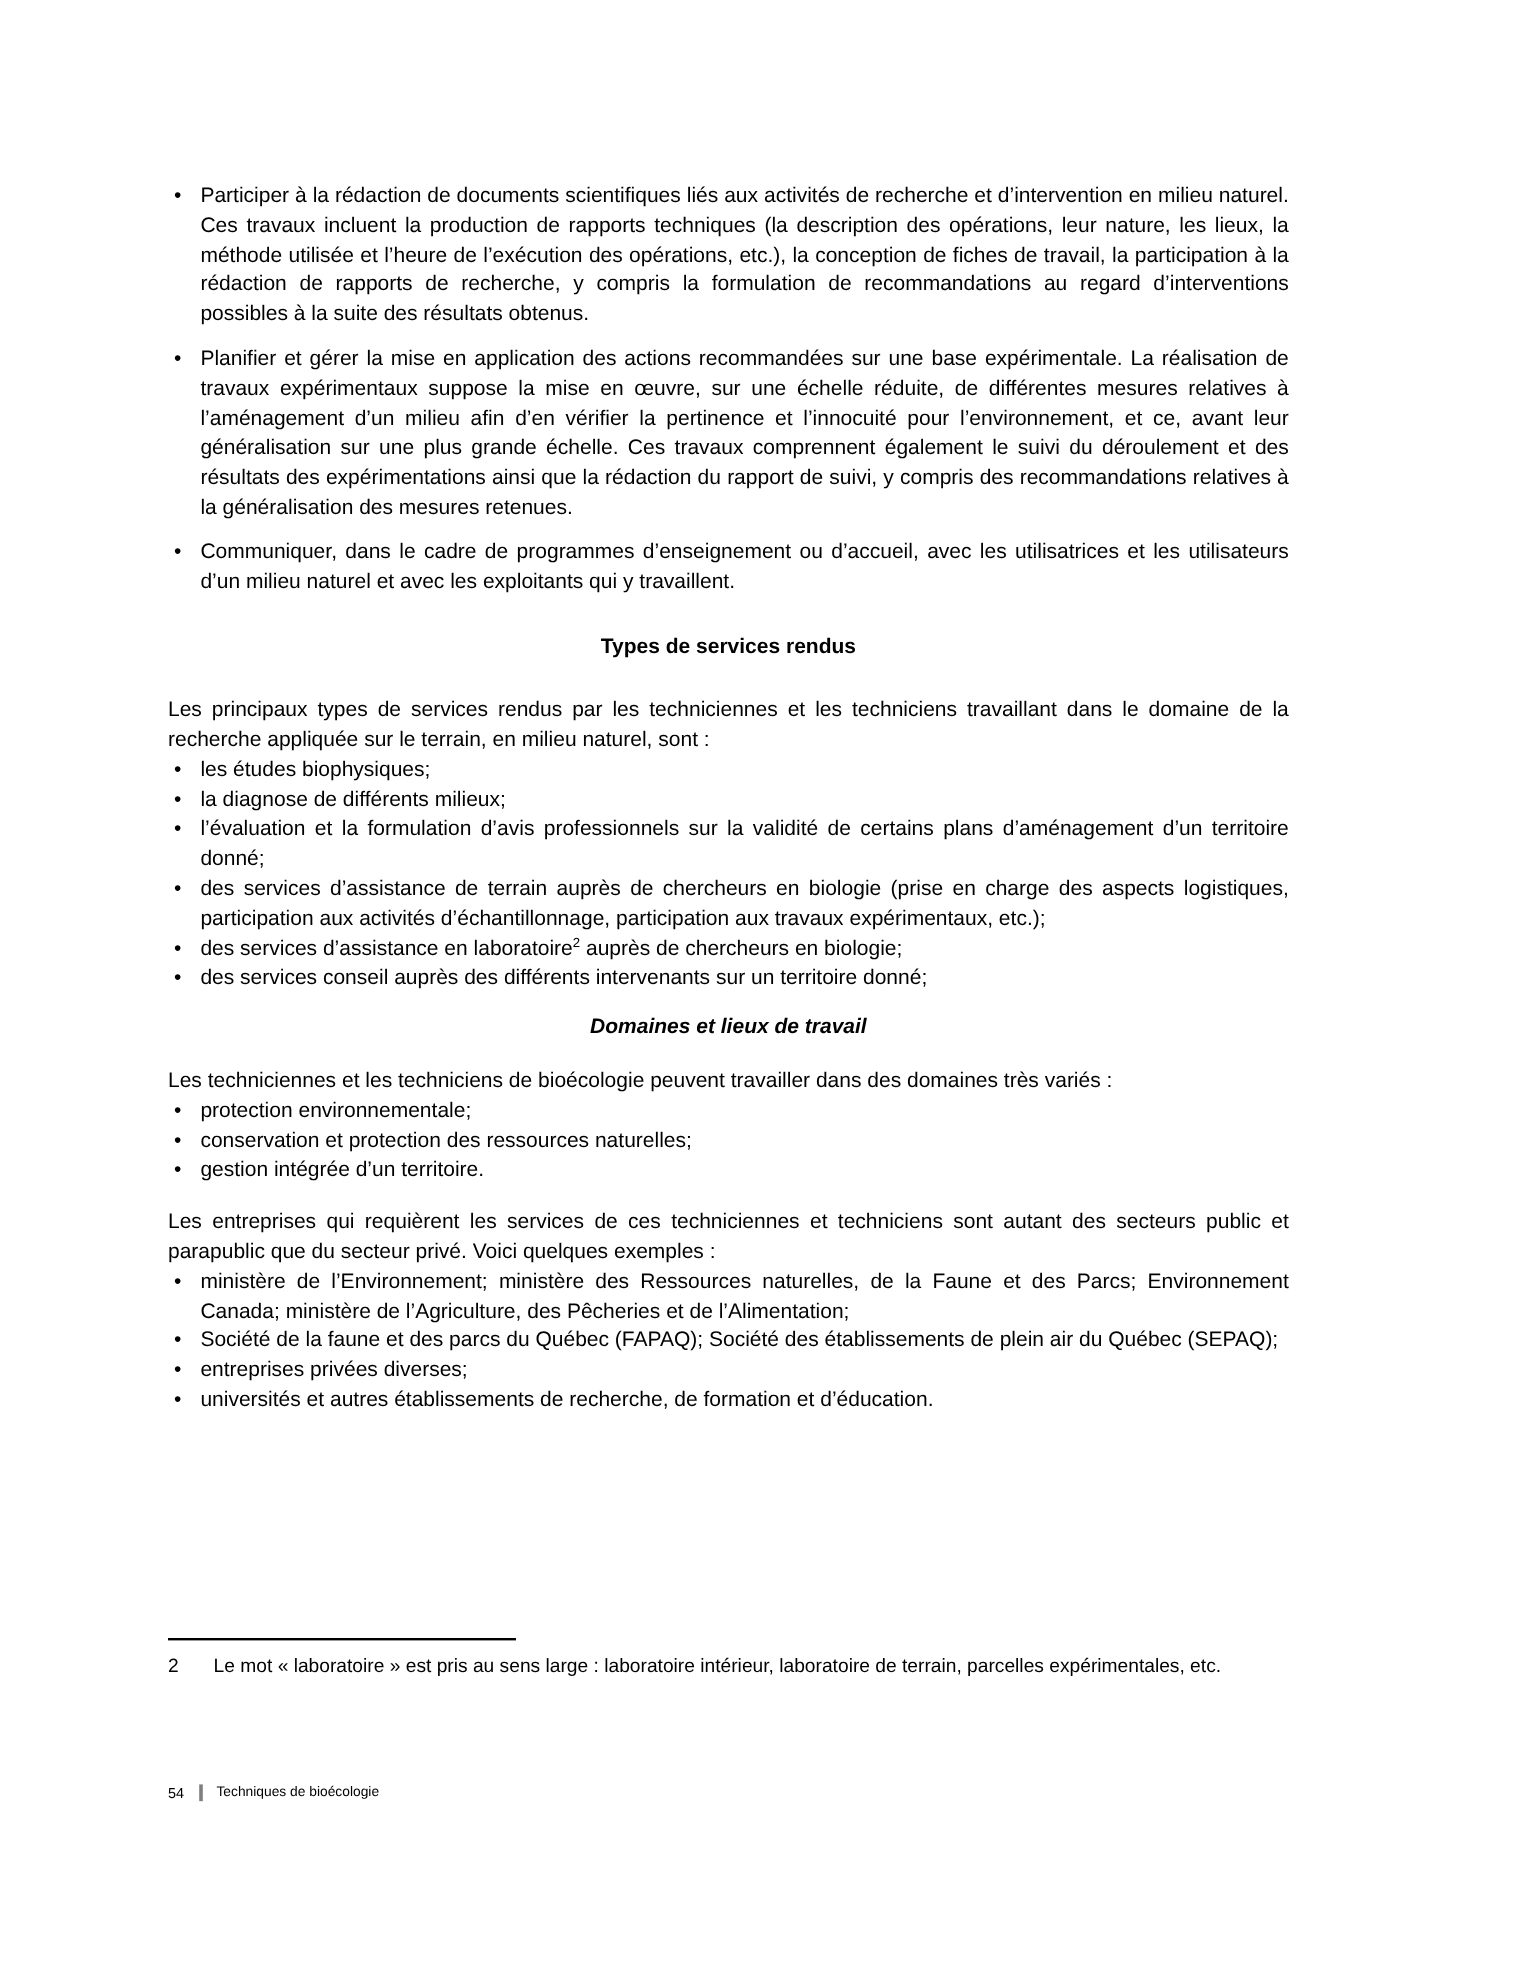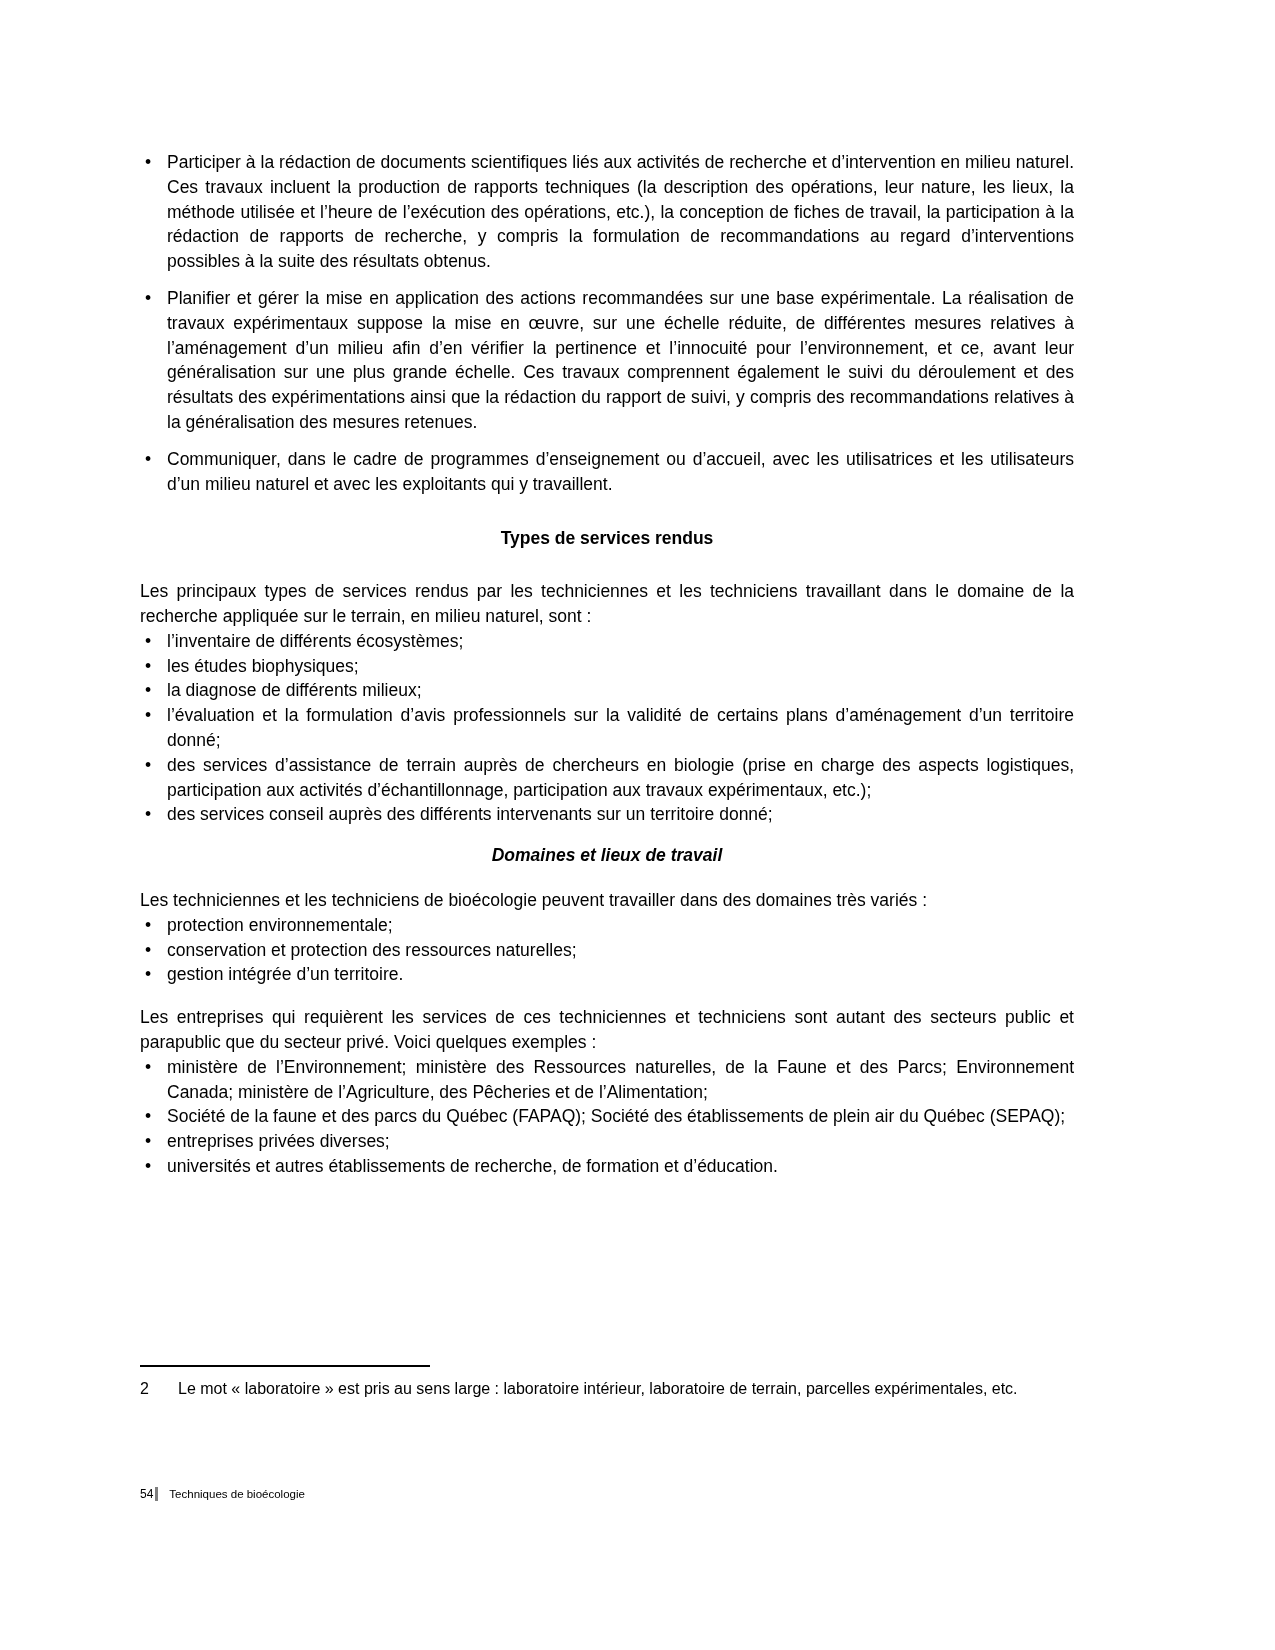--- a/index.html
+++ b/index.html
@@ -85,9 +85,6 @@
 
     <ul class="blist services-list">
       <li>
-        <span>l’inventaire de différents écosystèmes;</span>
-      </li>
-      <li>
         <span>les études biophysiques;</span>
       </li>
       <li>

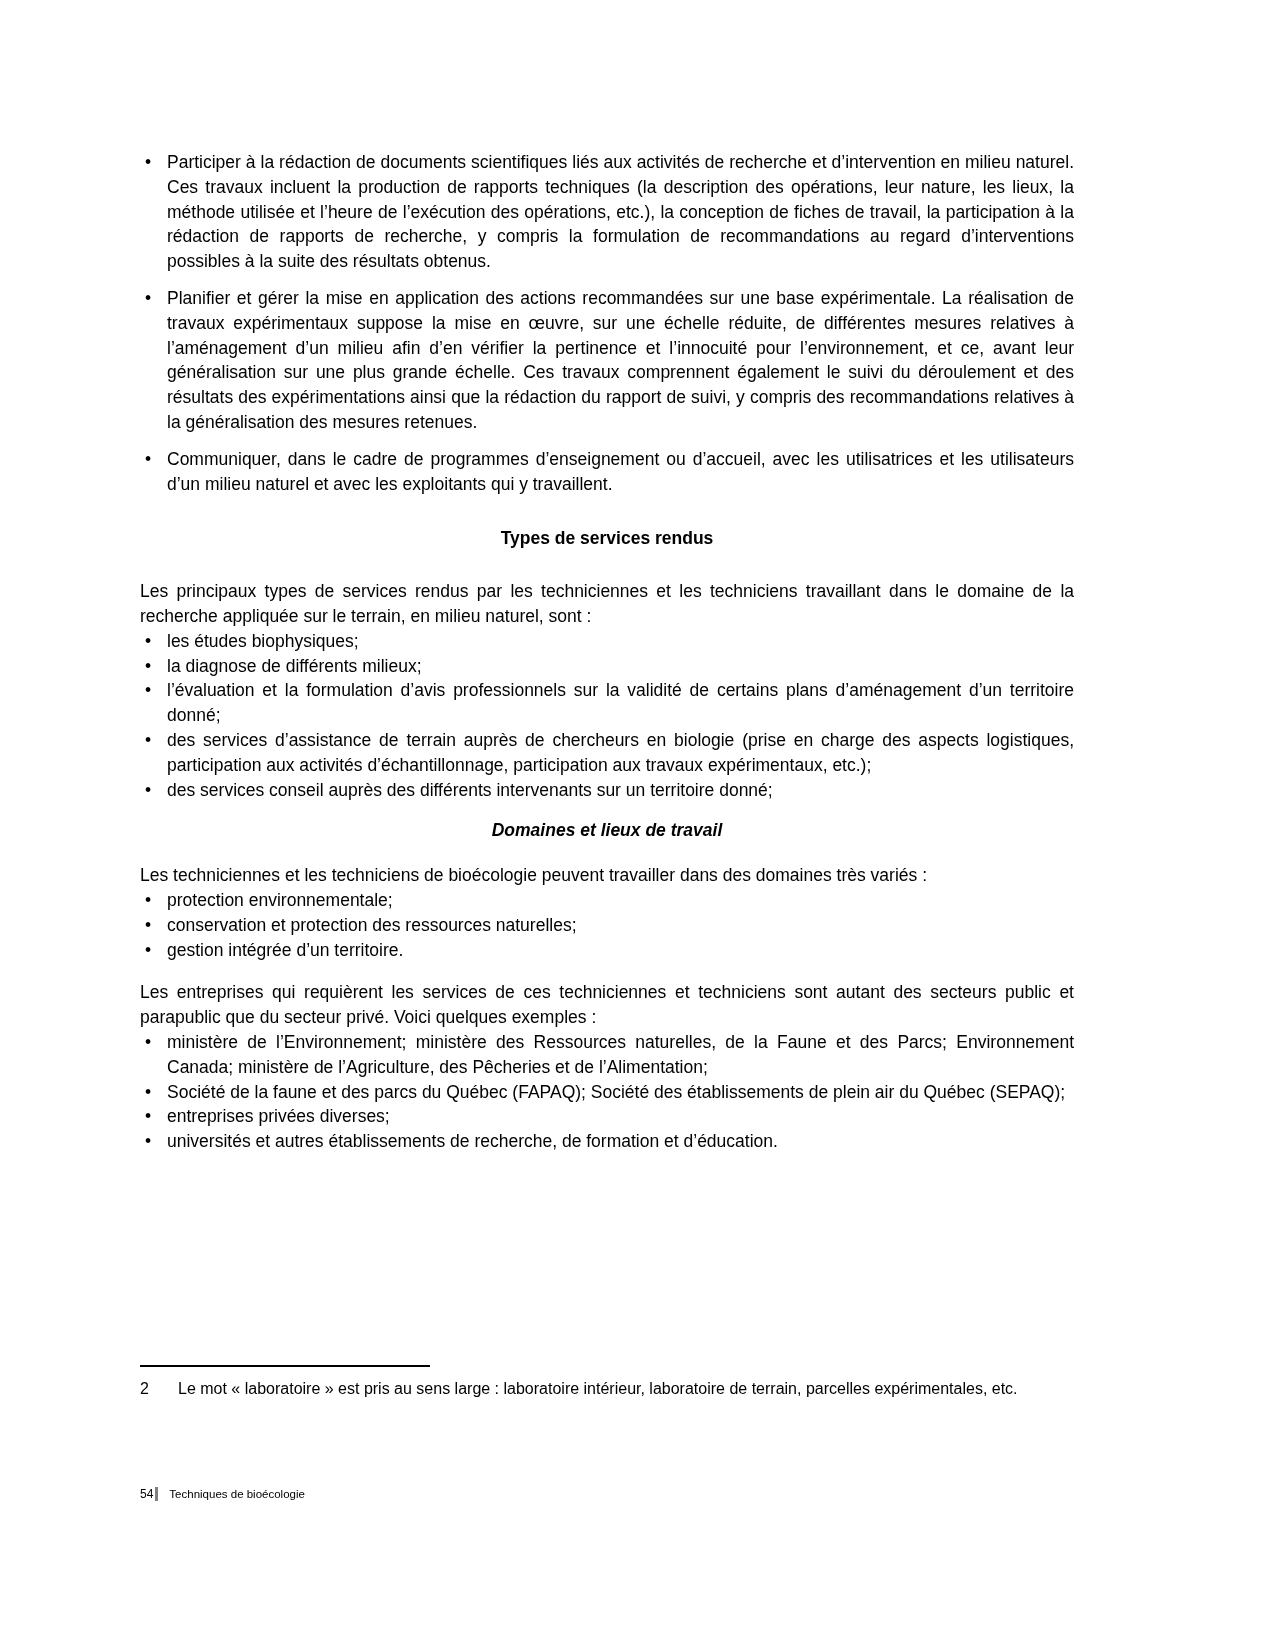--- a/index.html
+++ b/index.html
@@ -97,6 +97,9 @@
         <span>des services d’assistance de terrain auprès de chercheurs en biologie (prise en charge des aspects logistiques, participation aux activités d’échantillonnage, participation aux travaux expérimentaux, etc.);</span>
       </li>
       <li>
+        <span>des services d’assistance en laboratoire</span><sup class="fn-ref">2</sup><span> auprès de chercheurs en biologie;</span>
+      </li>
+      <li>
         <span>des services conseil auprès des différents intervenants sur un territoire donné;</span>
       </li>
     </ul>

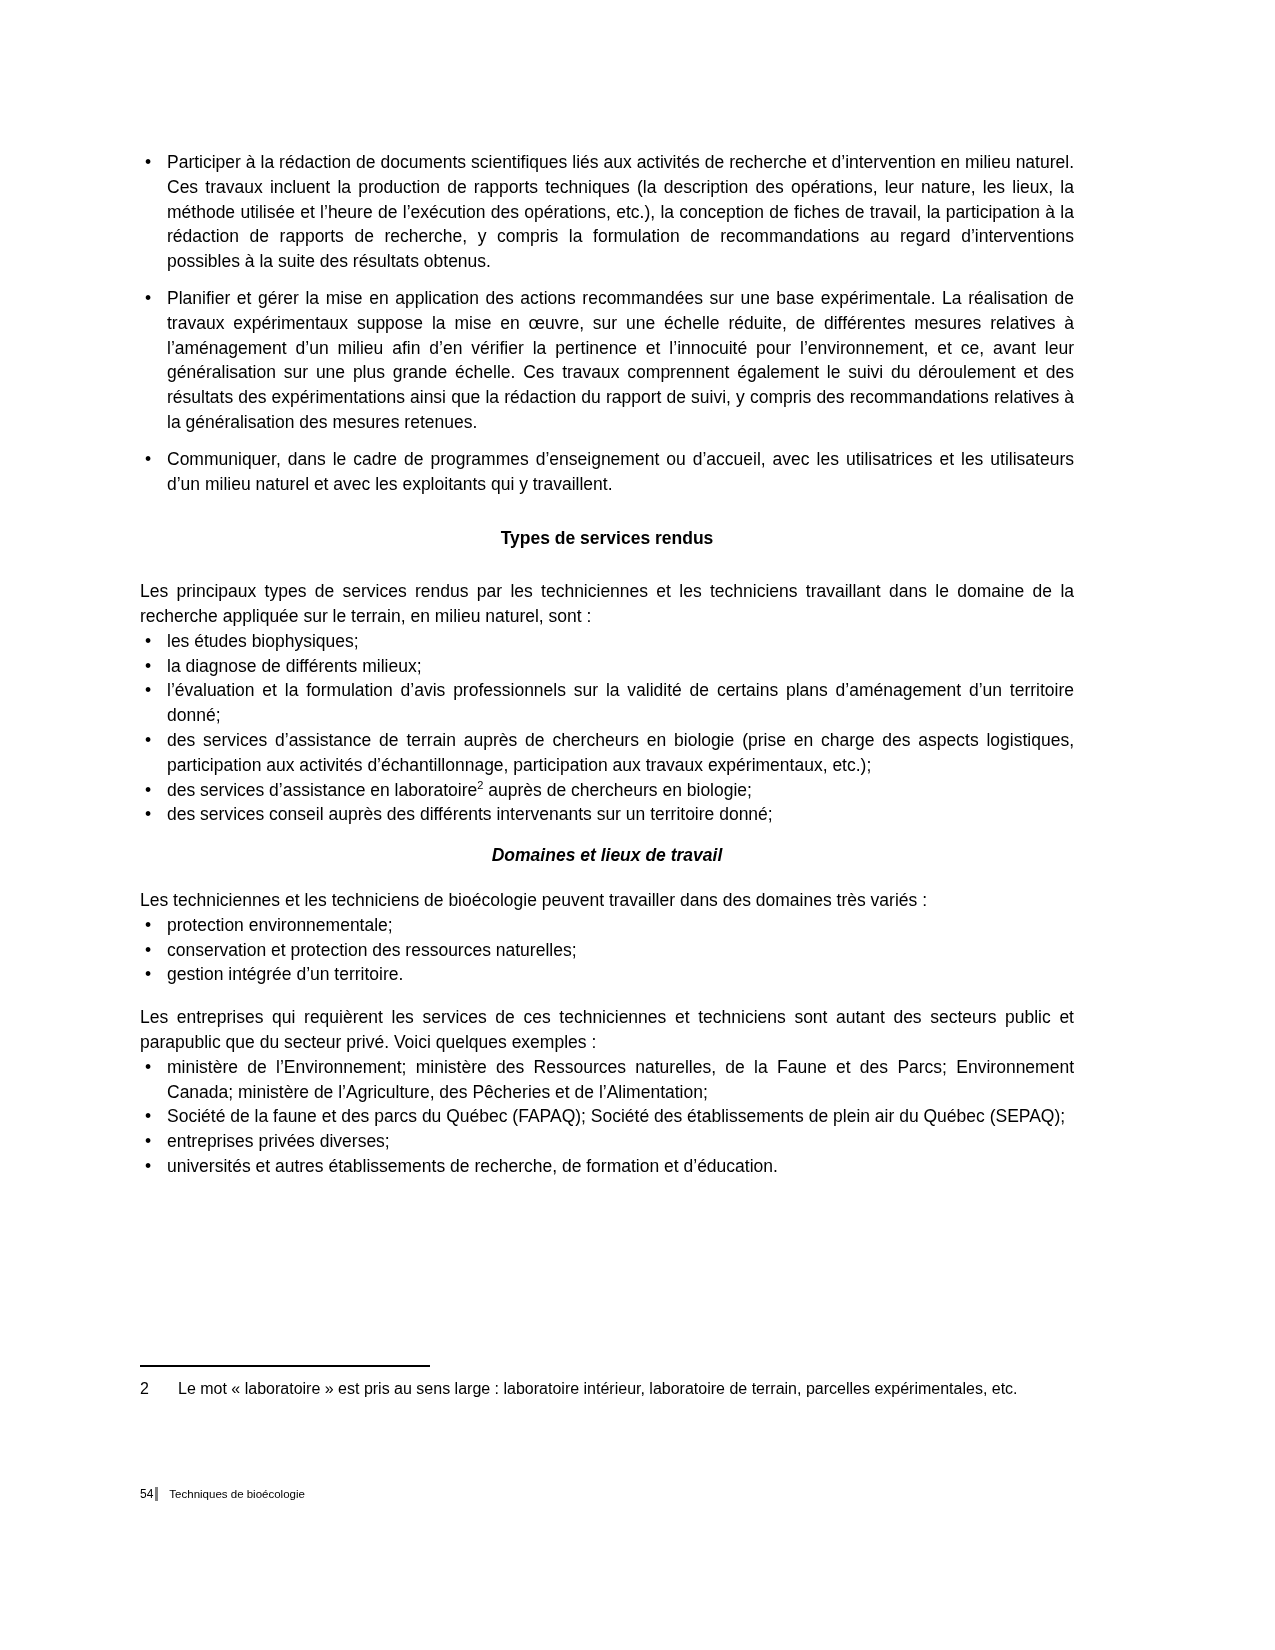--- a/index.html
+++ b/index.html
@@ -56,7 +56,7 @@
     font-size: 12px;
     color: #000;
   }
-  .footer-page-num { margin-right: 2px; }
+  .footer-page-num { margin-right: 13px; }
   .footer-bar { width: 3px; height: 14px; background: #7f7f7f; margin-right: 11px; }
   .footer-title { font-size: 11.5px; }
 </style>

